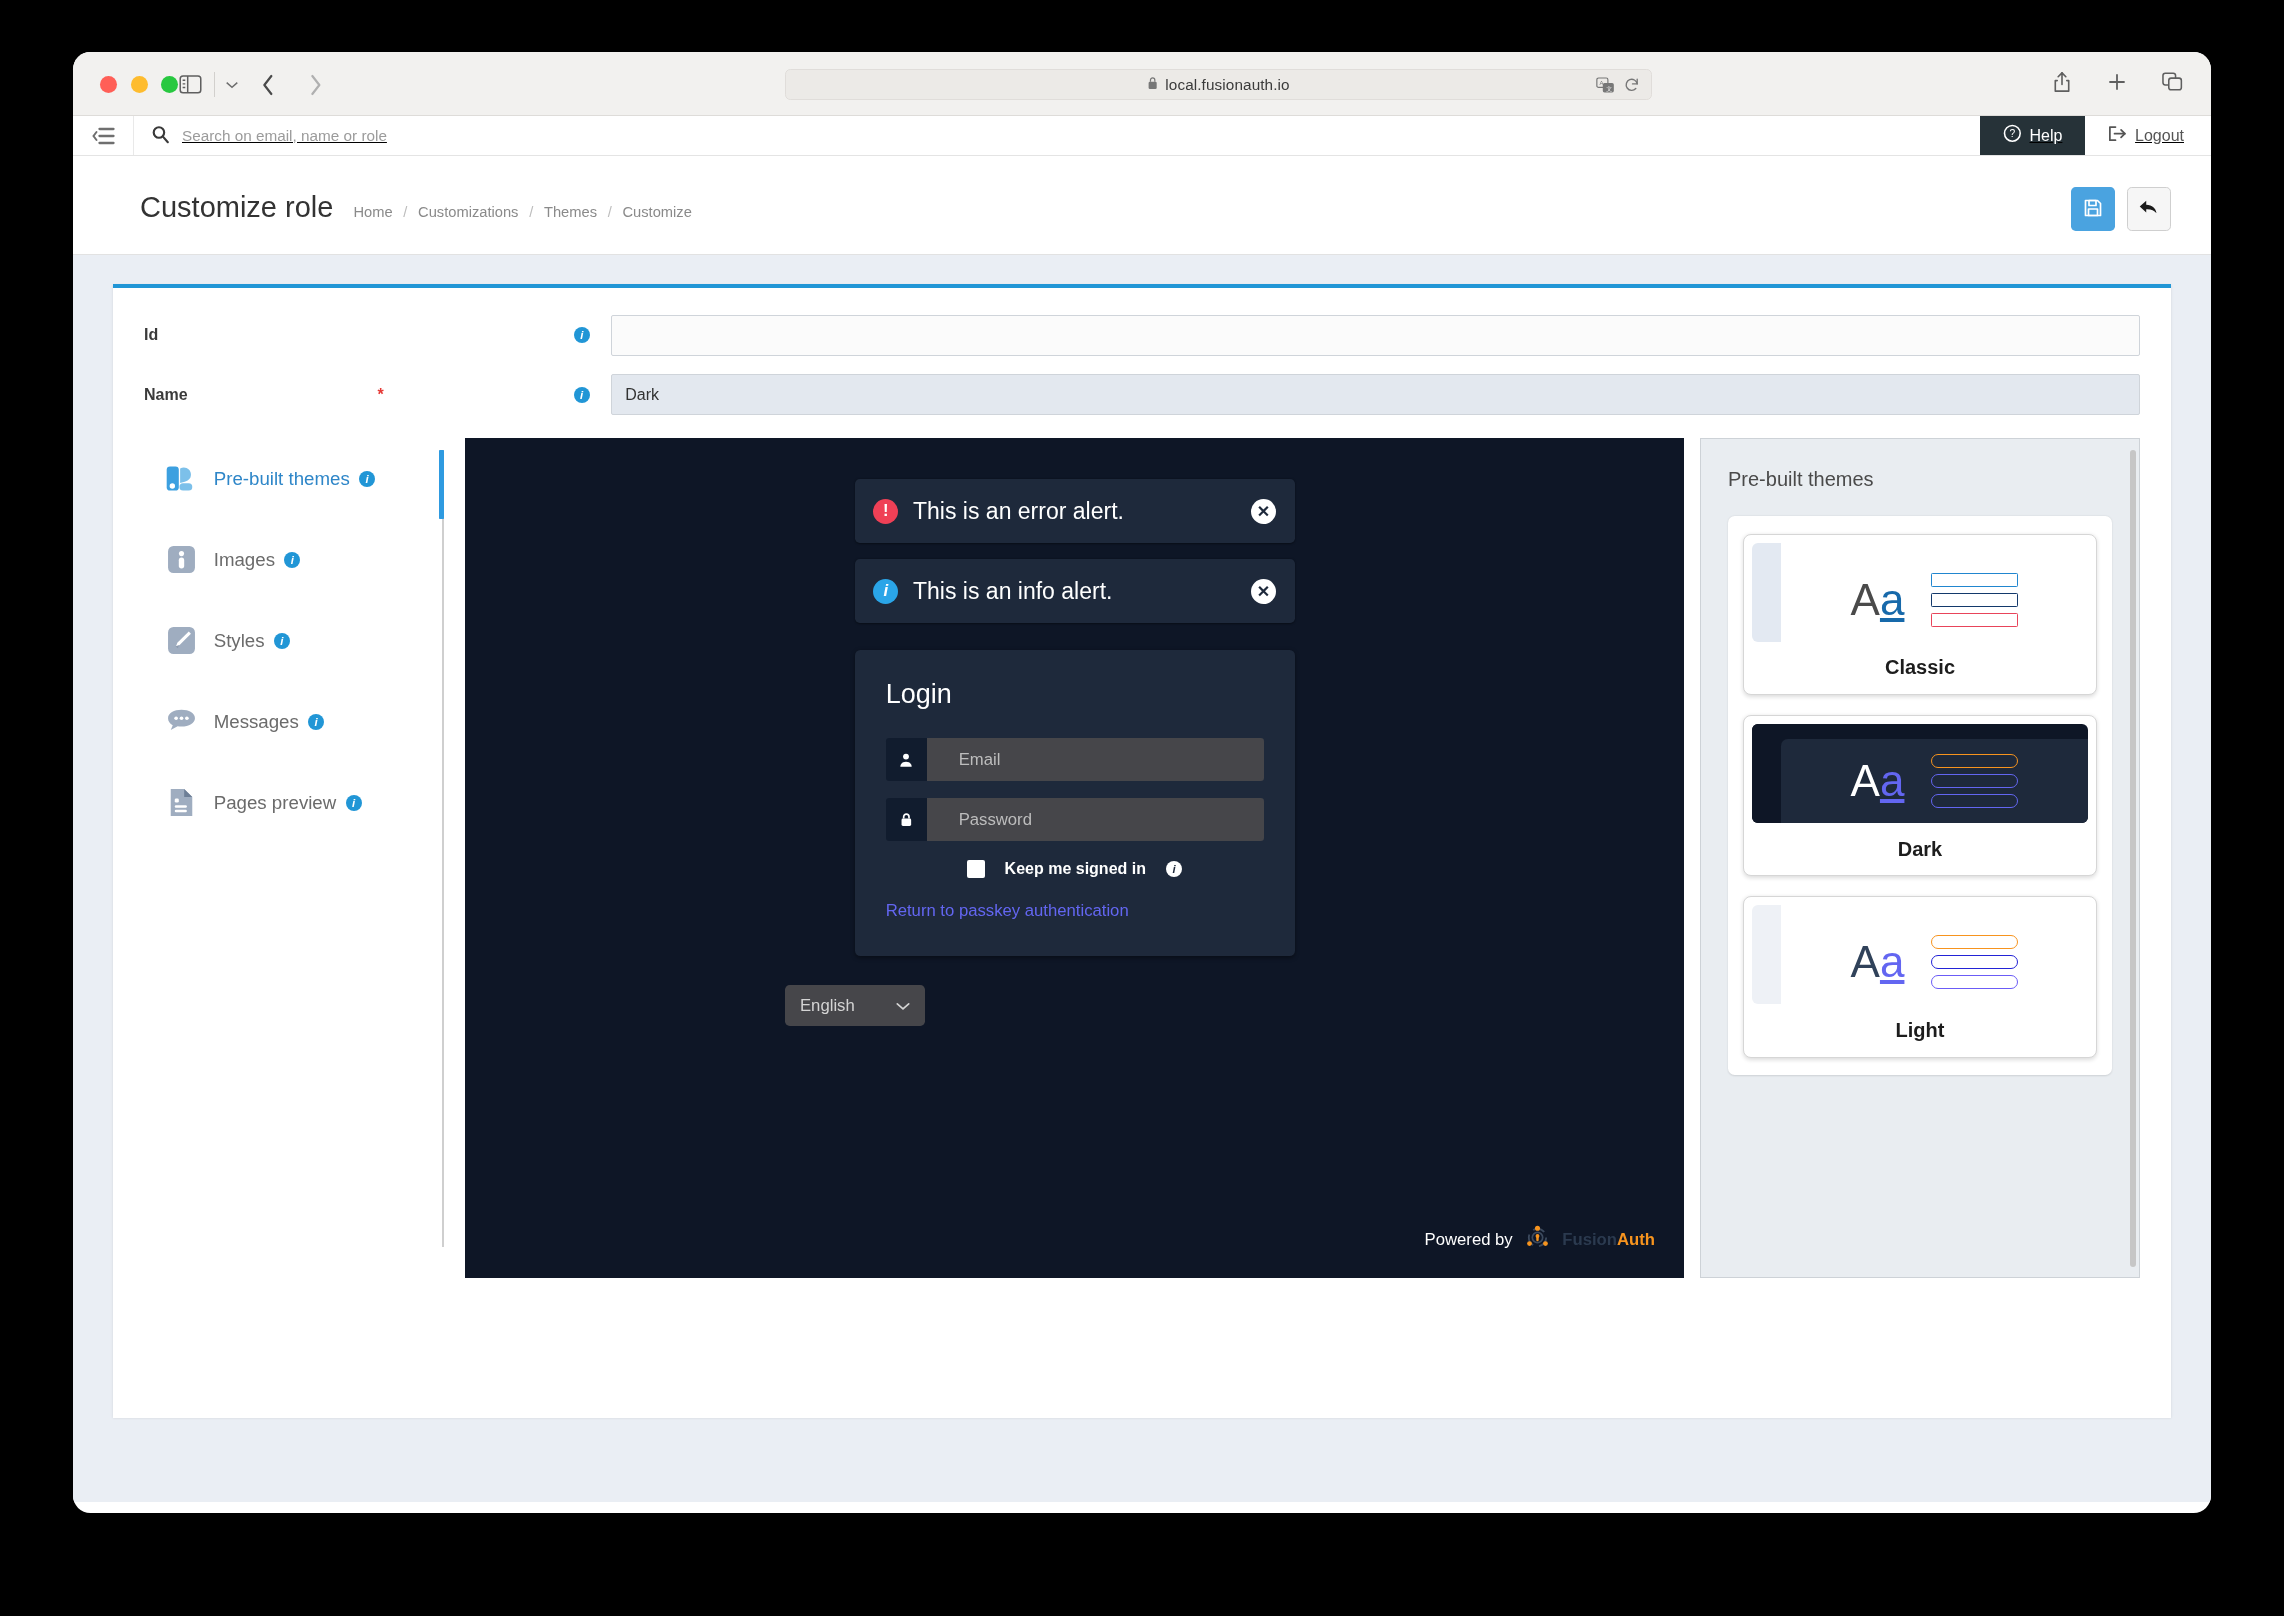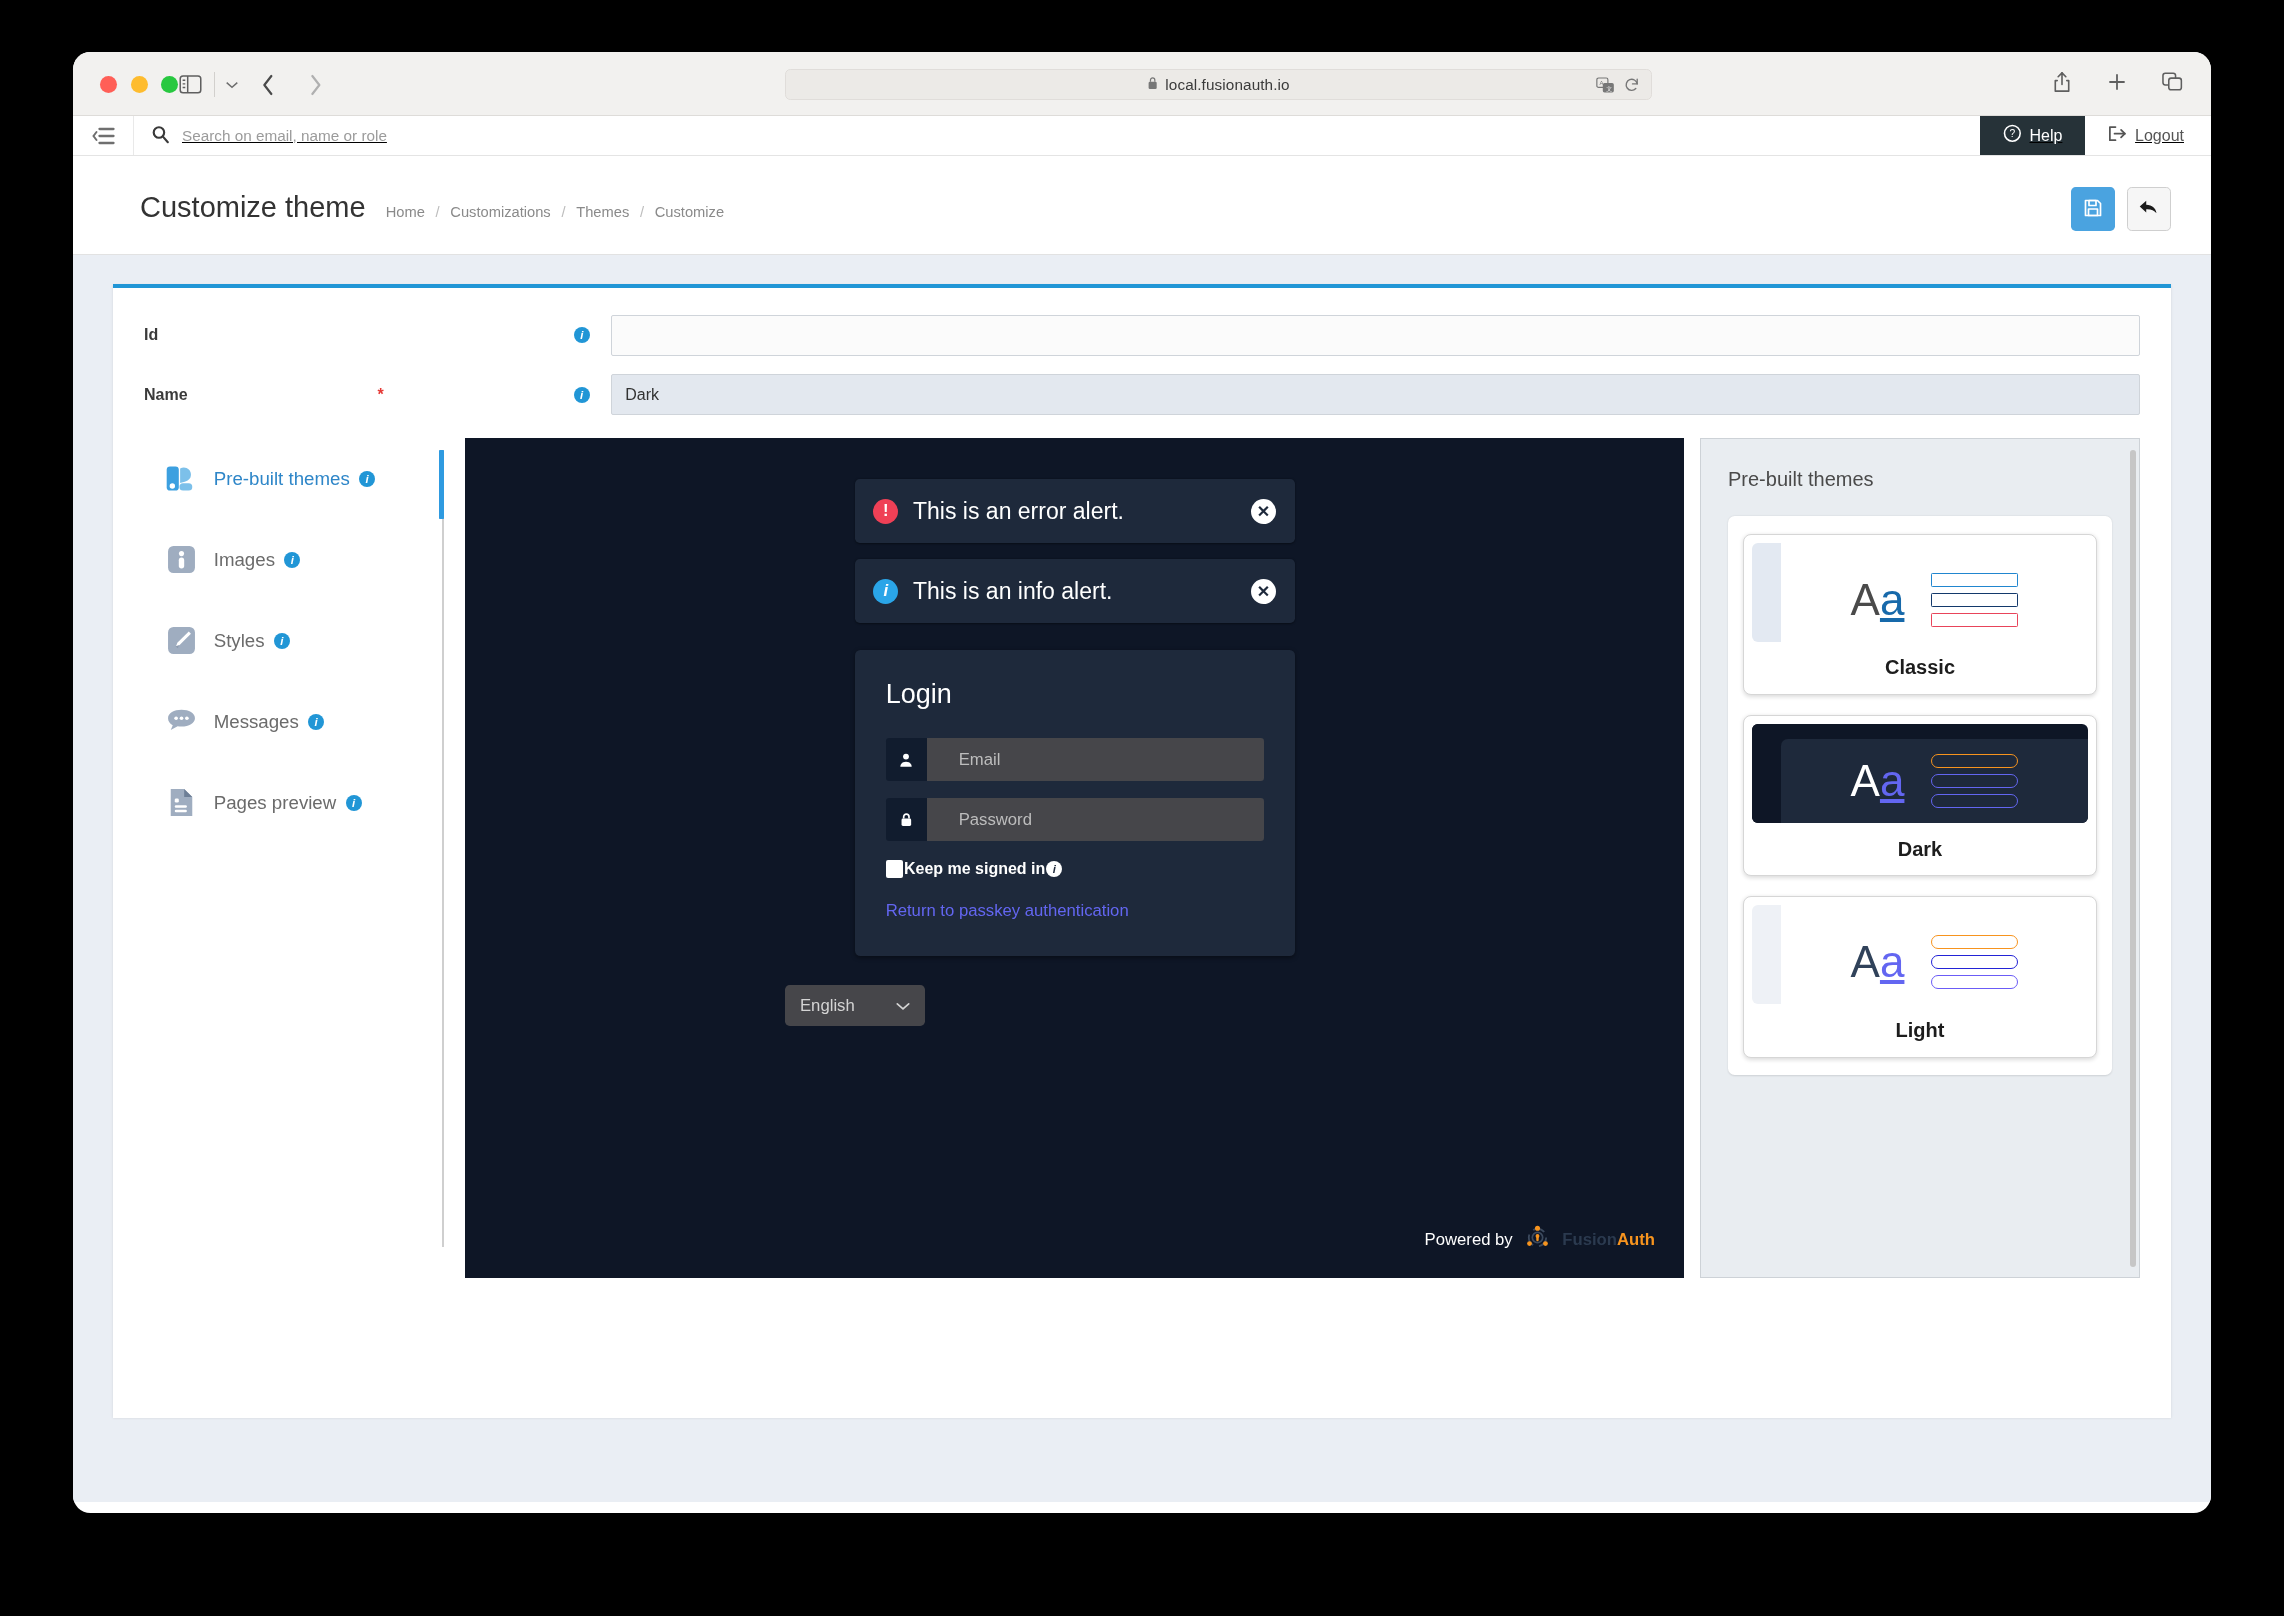--- a/index.html
+++ b/index.html
@@ -340,7 +340,7 @@
   </div>
 
   <div class="page-header">
-    <div class="page-title">Customize theme</div>
+    <div class="page-title">Customize role</div>
     <div class="breadcrumb">
       <span>Home</span>
       <span class="sep">/</span>

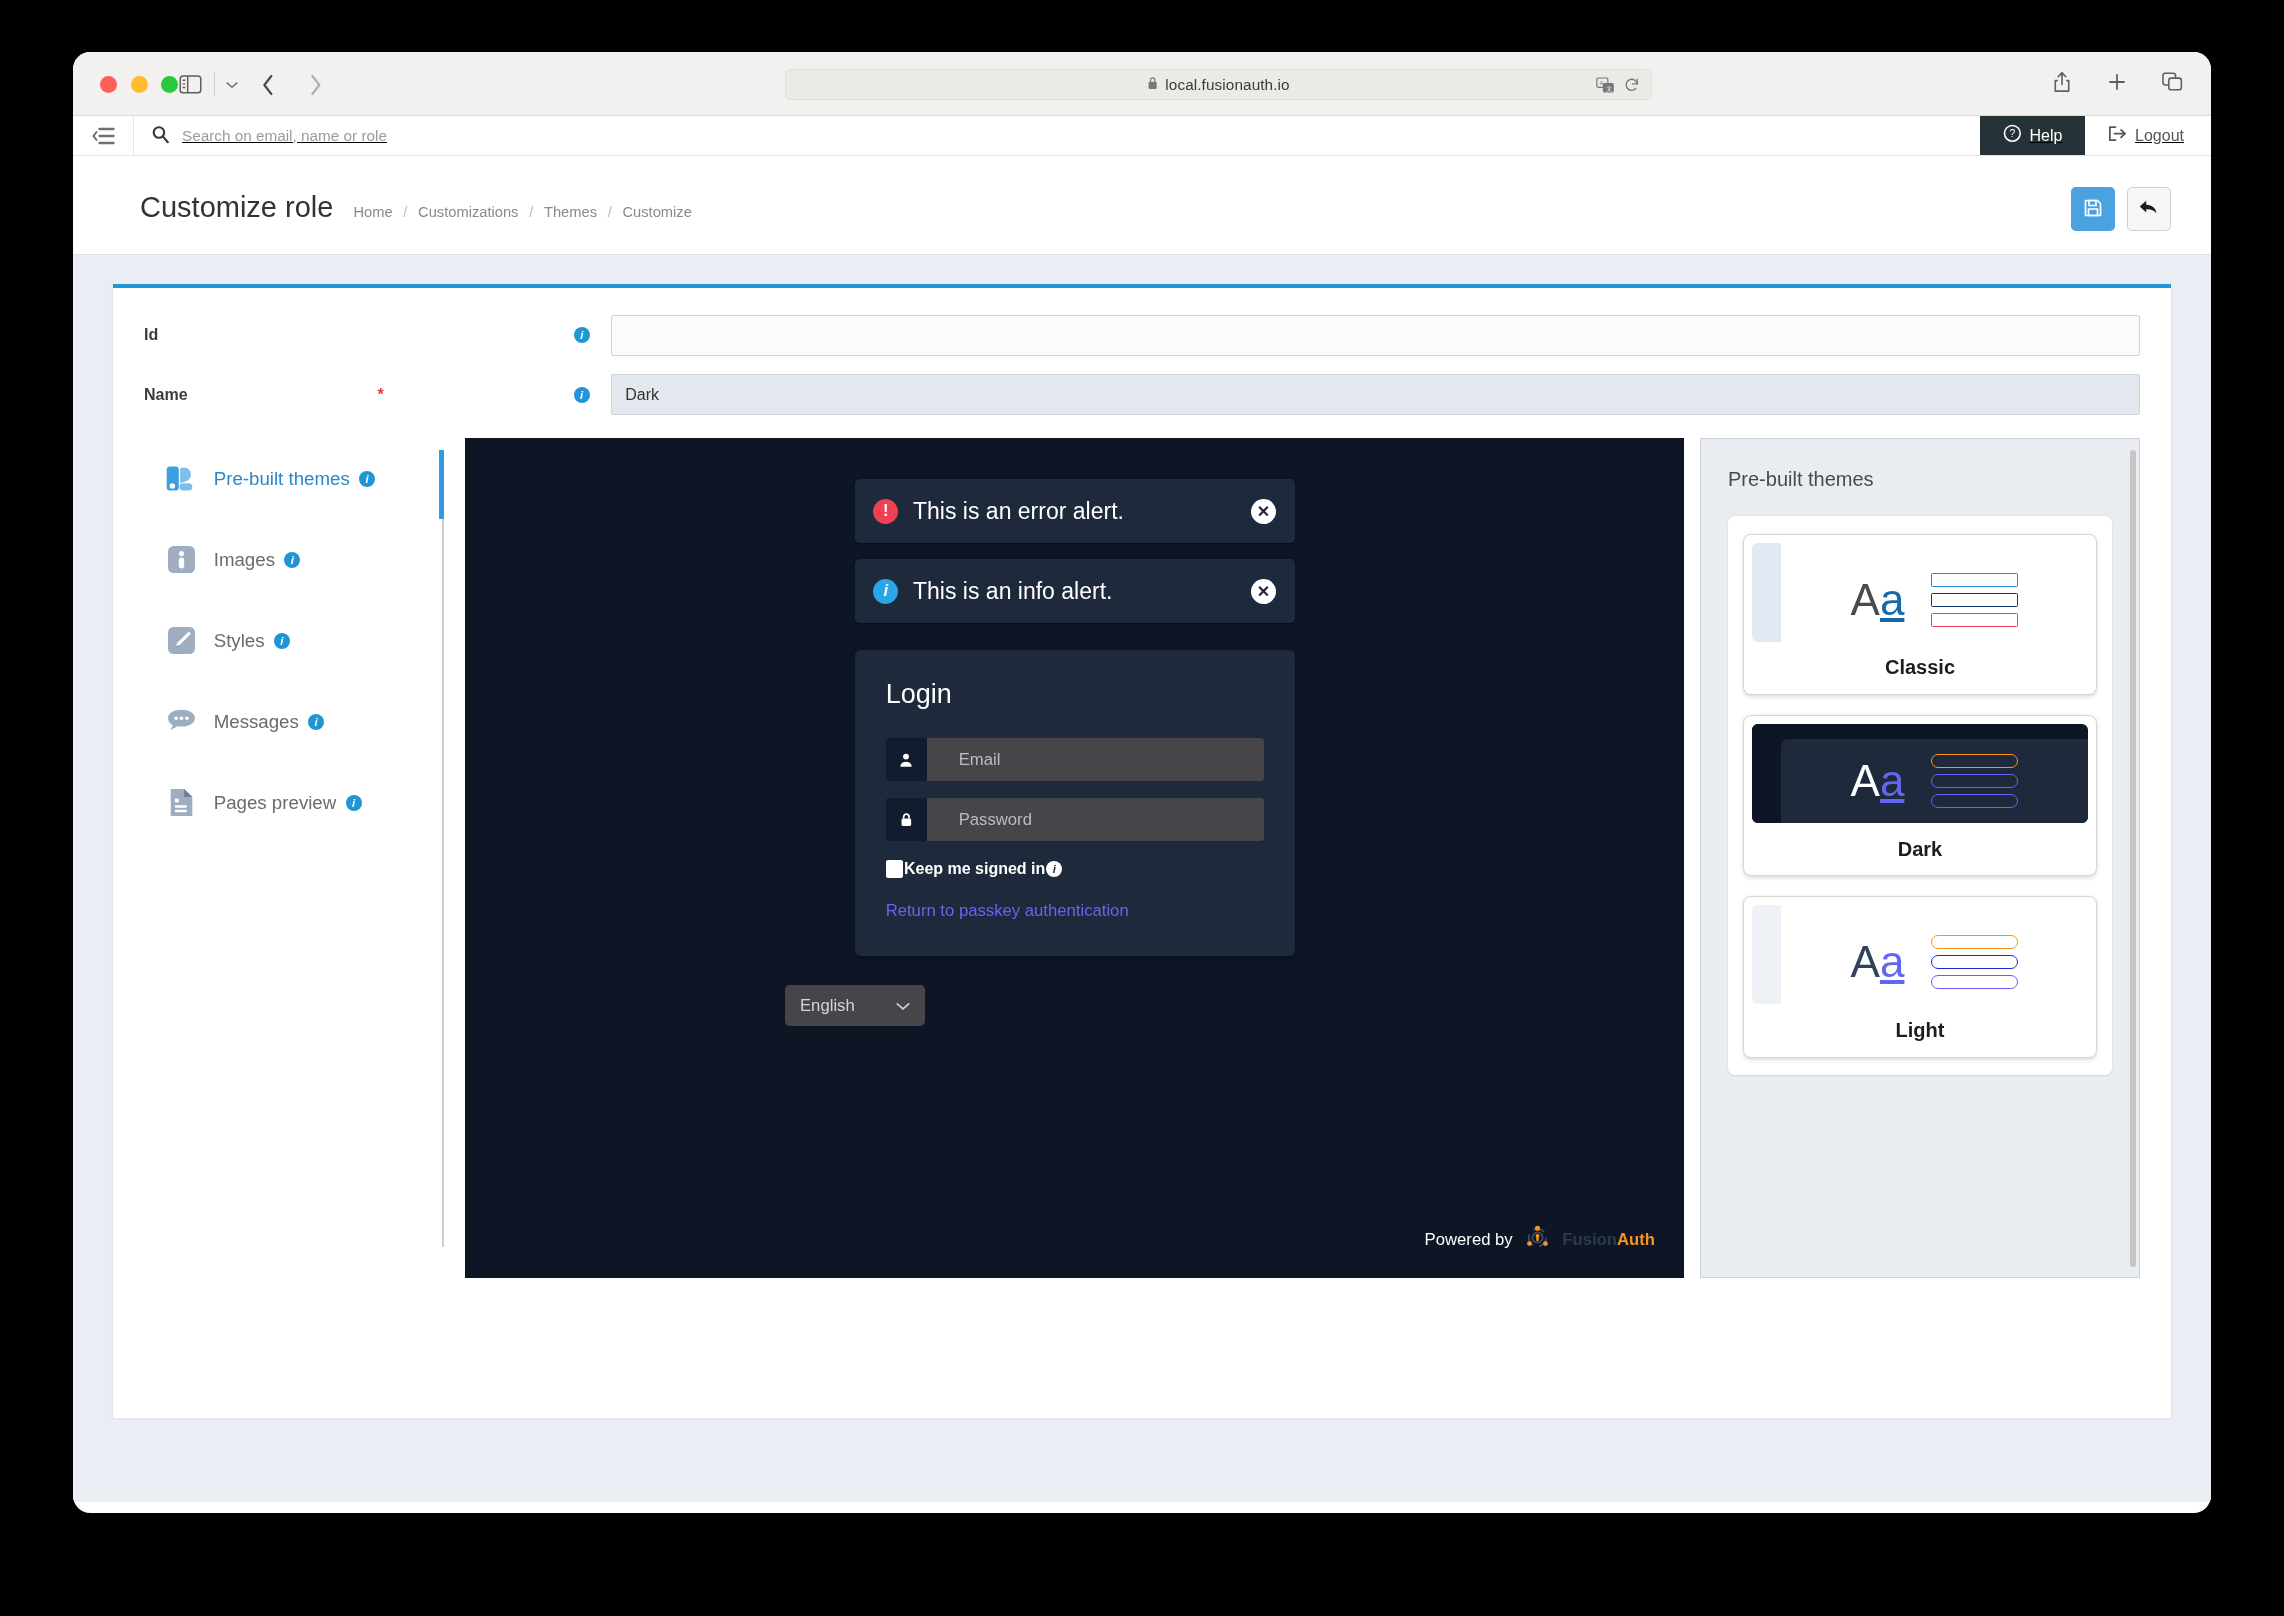--- a/index.html
+++ b/index.html
@@ -165,7 +165,7 @@
   .login-field { display: flex; height: 43px; margin-bottom: 17.3px; }
   .field-prefix { width: 41px; background: #111c2e; border-radius: 3.3px 0 0 3.3px; display: flex; align-items: center; justify-content: center; color: #fff; }
   .field-input { flex: 1; background: #46464a; border-radius: 0 3.3px 3.3px 0; display: flex; align-items: center; padding-left: 32px; color: #bdbdbd; font-size: 16.7px; }
-  .keep-row { display: flex; align-items: center; gap: 1px; margin: 18.7px 0 18.7px 0; }
+  .keep-row { display: flex; align-items: center; gap: 20px; margin: 18.7px 0 18.7px 0; justify-content: center; }
   .checkbox { width: 17.3px; height: 17.3px; background: #fff; border-radius: 2px; }
   .keep-label { color: #fff; font-size: 16px; font-weight: 700; }
   .info-dot-w { width: 16px; height: 16px; border-radius: 50%; background: #fff; color: #1e293b; font-size: 11.3px; font-weight: 700; display: inline-flex; align-items: center; justify-content: center; font-style: italic; }

